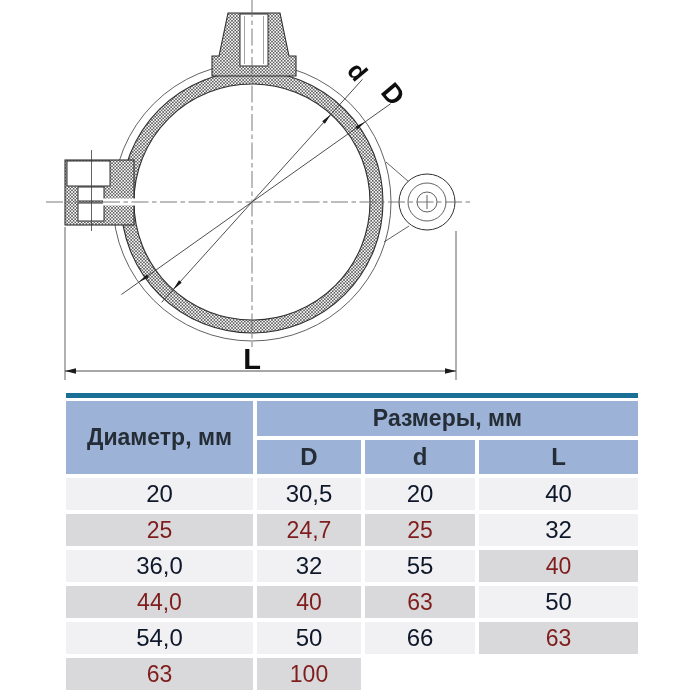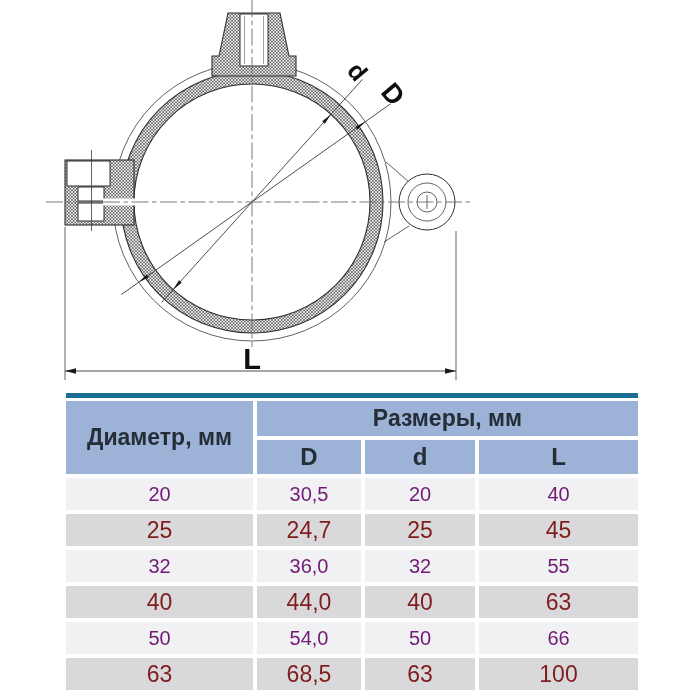--- a/index.html
+++ b/index.html
@@ -31,7 +31,7 @@
   .subhdr{background:#9cb2d6;color:#252d37;font-weight:bold;font-size:24px;}
   .hdr-diam{grid-row:1/3;grid-column:1;}
   .hdr-sizes{grid-row:1;grid-column:2/5;}
-  .r-light{background:#f1f1f3;color:#701a75;font-size:20px;}
+  .r-light{background:#f1f1f3;color:#0f172a;font-size:24px;}
   .r-dark{background:#d9d9db;color:#7f1d1d;font-size:23px;}
 </style>
 </head>

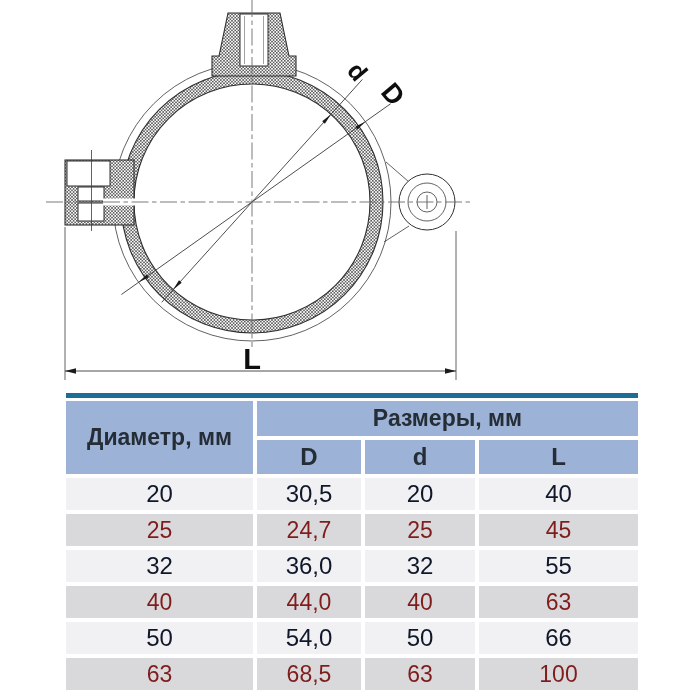--- a/index.html
+++ b/index.html
@@ -122,7 +122,6 @@
     <div class="cell r-dark">25</div>
     <div class="cell r-dark">24,7</div>
     <div class="cell r-dark">25</div>
-    <div class="cell r-dark">45</div>
 
     <div class="cell r-light">32</div>
     <div class="cell r-light">36,0</div>

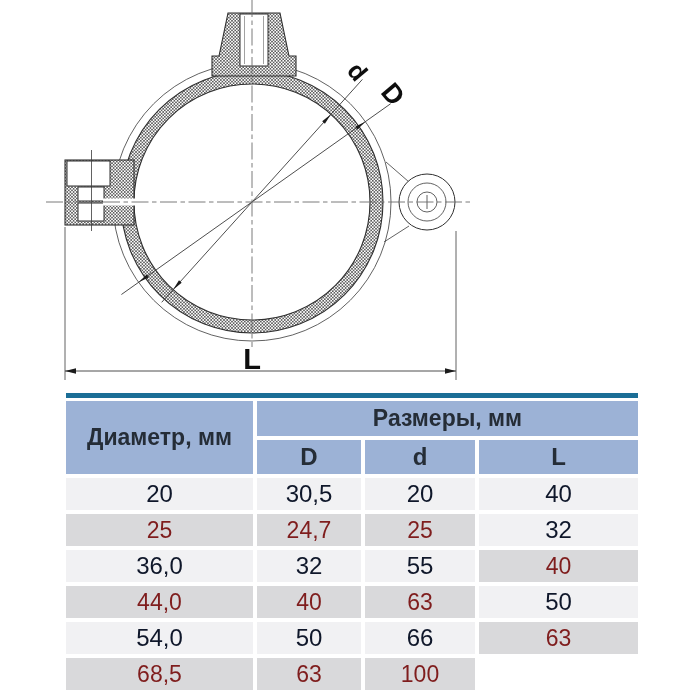--- a/index.html
+++ b/index.html
@@ -139,7 +139,6 @@
     <div class="cell r-light">66</div>
 
     <div class="cell r-dark">63</div>
-    <div class="cell r-dark">68,5</div>
     <div class="cell r-dark">63</div>
     <div class="cell r-dark">100</div>
   </div>

